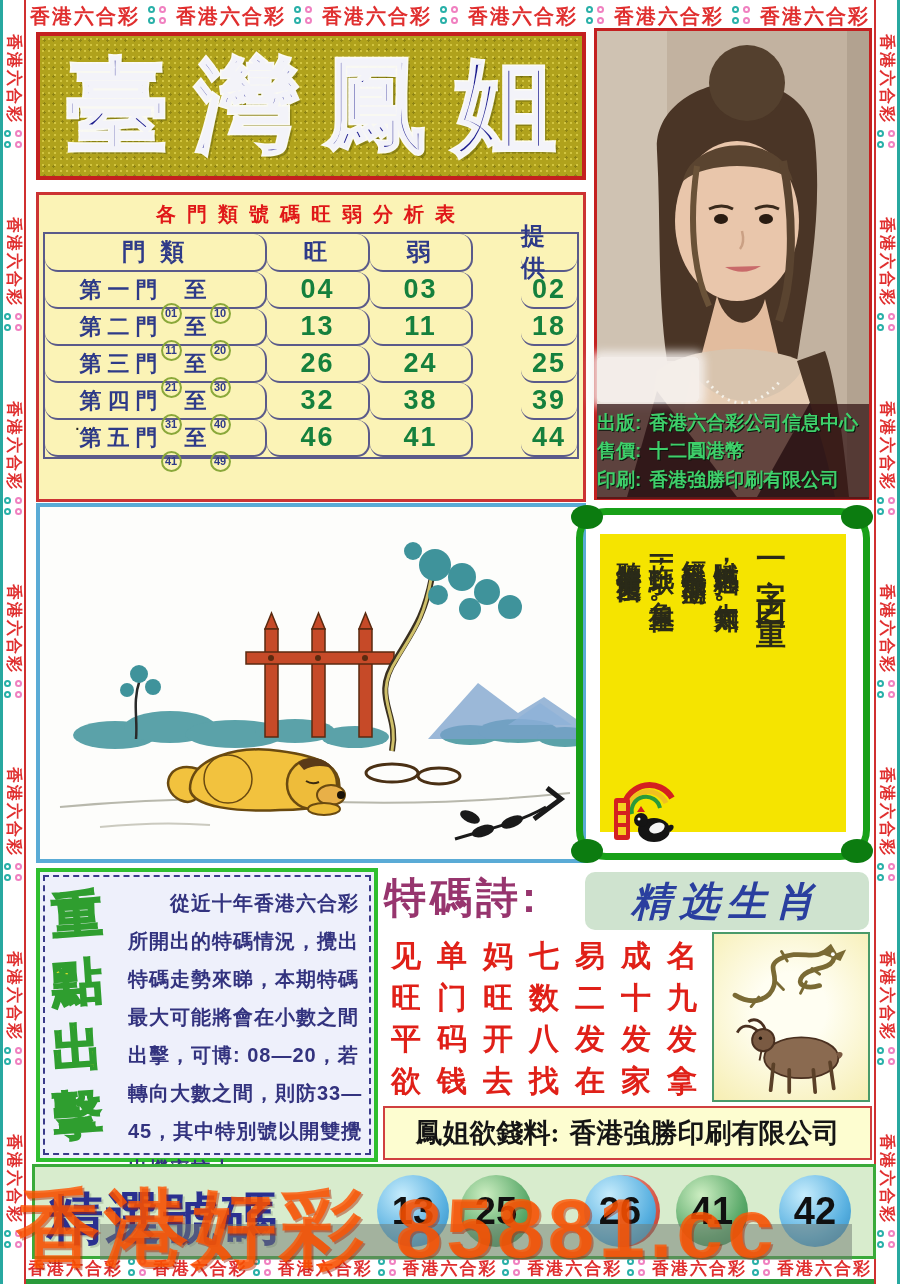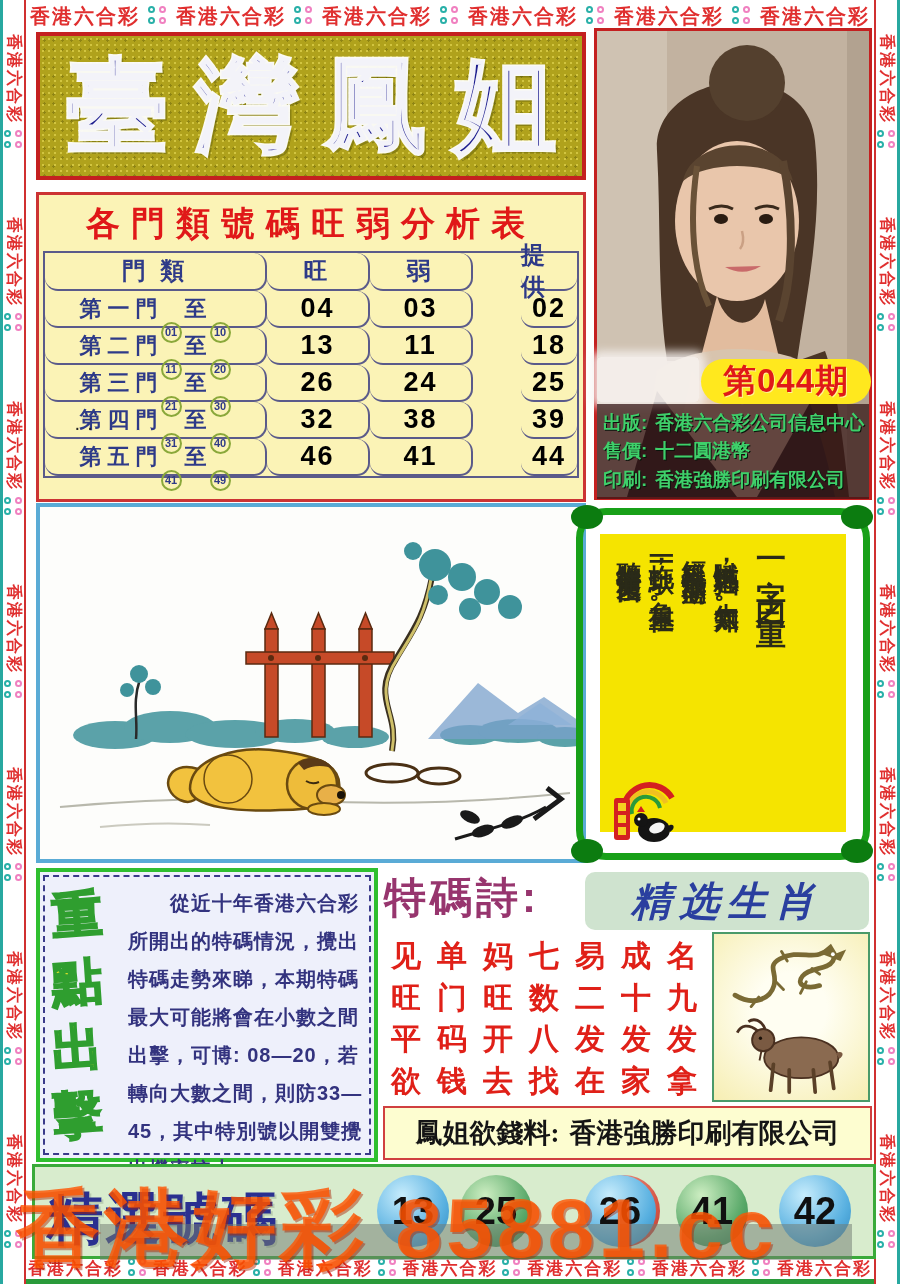--- a/index.html
+++ b/index.html
@@ -34,7 +34,7 @@
 
   
   .analysis{left:36px;top:192px;width:550px;height:310px;border:3px solid #cc3333;box-sizing:border-box;background:#fbf3b6;}
-  .an-title{margin:6px 0 4px 0;text-align:center;color:#e01818;font-weight:900;font-size:34px;letter-spacing:11px;white-space:nowrap;}
+  .an-title{margin:6px 0 4px 0;text-align:center;color:#e01818;font-weight:900;font-size:20px;letter-spacing:11px;white-space:nowrap;}
   .an-table{margin:0 auto;width:532px;border:2px solid #5a5a8a;display:grid;grid-template-columns:222px 103px 103px 104px;}
   .an-cell{border-right:2px solid #5a5a8a;border-bottom:2px solid #5a5a8a;display:flex;align-items:center;justify-content:center;height:37px;box-sizing:border-box;border-radius:13px;}
   .an-cell:nth-child(4n){border-right:none;margin-left:48px;}

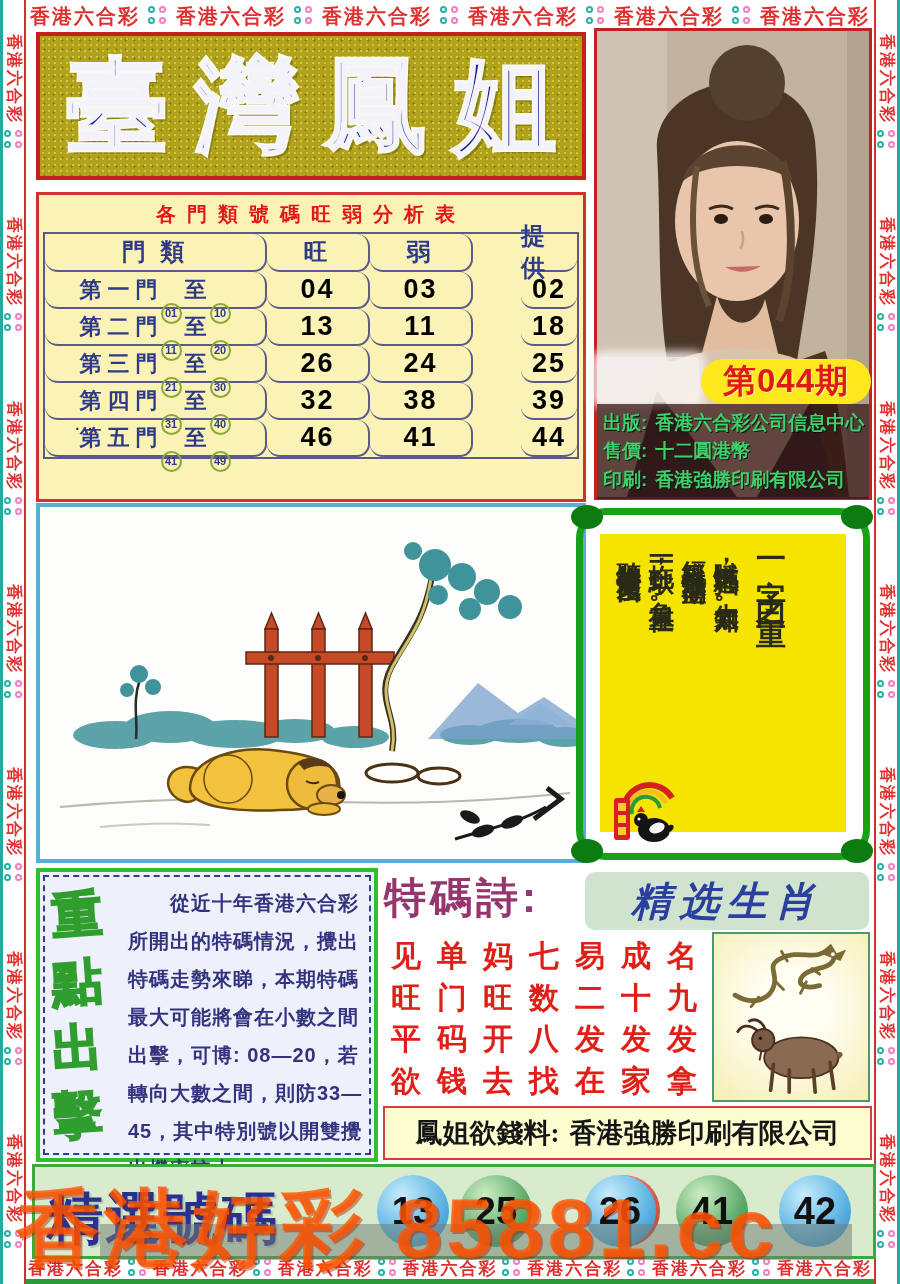--- a/index.html
+++ b/index.html
@@ -41,7 +41,7 @@
   .an-h{color:#2e3a88;font-weight:900;font-size:24px;letter-spacing:4px;height:38px;}
   .an-label{color:#2e3a88;font-weight:900;font-size:22px;gap:3px;}
   .circ{display:inline-flex;align-items:center;justify-content:center;width:21px;height:21px;border:2px solid #8aa83a;border-radius:50%;font-size:11px;font-weight:bold;color:#2e3a88;box-sizing:border-box;margin-top:47px;}
-  .an-num{color:#000000;font-weight:900;font-size:27px;letter-spacing:2px;}
+  .an-num{color:#15803d;font-weight:900;font-size:27px;letter-spacing:2px;}
   .stray{left:74px;top:416px;color:#222;font-size:20px;letter-spacing:6px;}
 
   

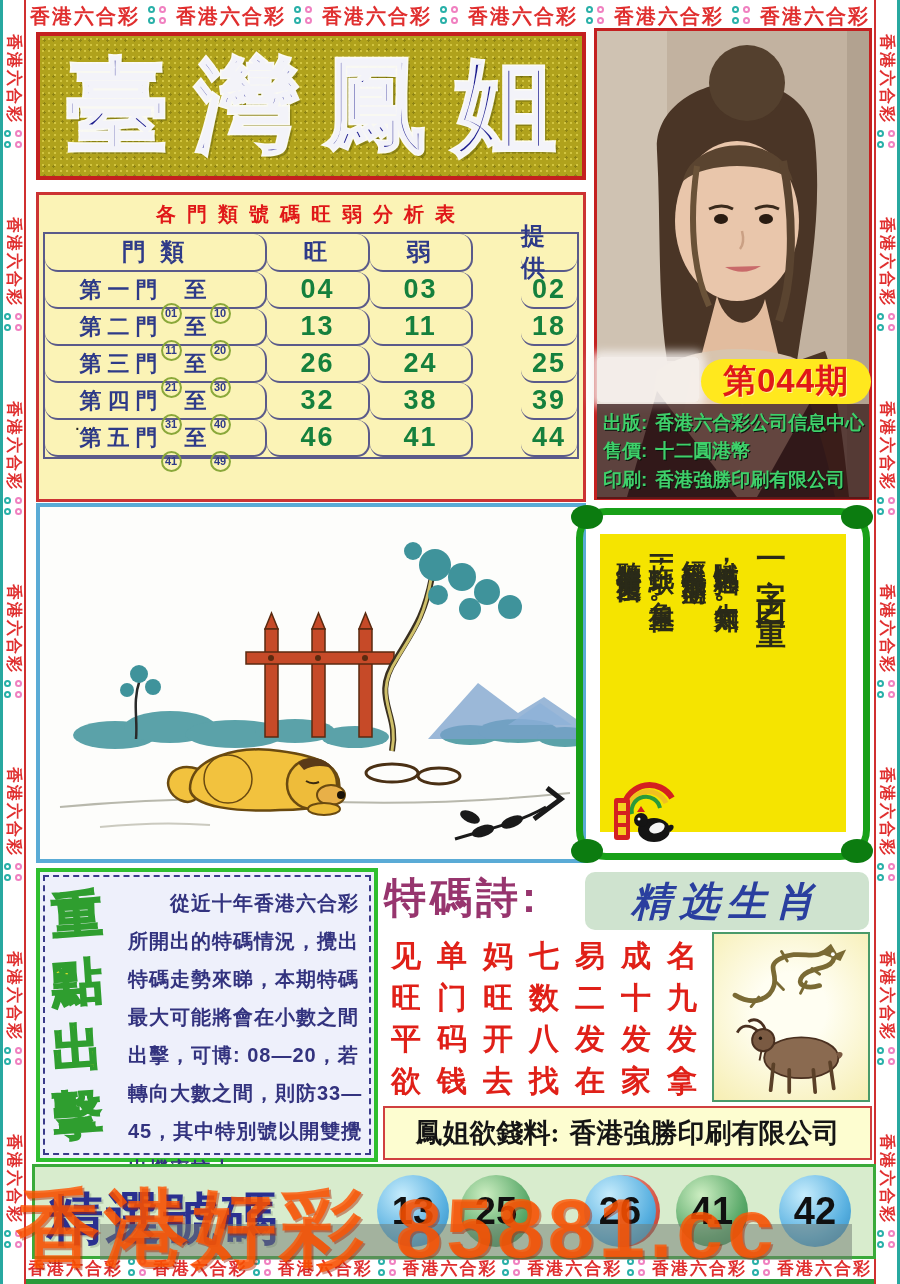--- a/index.html
+++ b/index.html
@@ -486,7 +486,6 @@
     </svg>
   </div>
   <div class="abs blurbox"></div>
-  <div class="abs issue">第044期</div>
   <div class="abs pub">
     <div class="pub-line">
         <b>出版:</b>

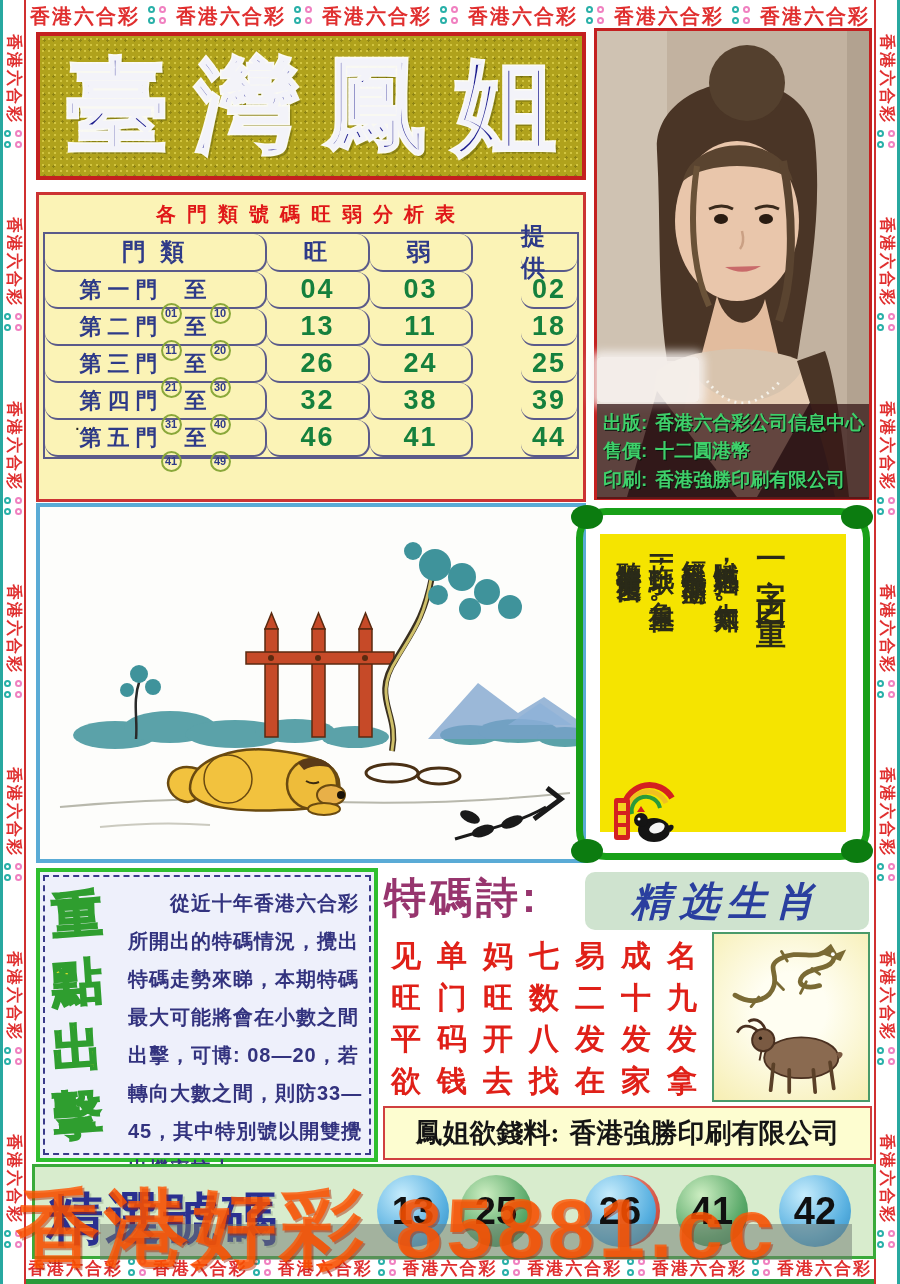--- a/index.html
+++ b/index.html
@@ -52,7 +52,7 @@
   .blurbox{left:597px;top:357px;width:102px;height:45px;background:rgba(246,241,238,.92);border-radius:4px;box-shadow:0 0 8px 6px rgba(246,241,238,.85);}
   .issue{left:701px;top:359px;width:170px;height:45px;background:#ffe81e;border-radius:23px;display:flex;align-items:center;justify-content:center;
     color:#e01818;font-weight:900;font-size:33px;letter-spacing:1px;text-shadow:1px 1px 0 #fff8;}
-  .pub{left:597px;top:404px;width:272px;height:95px;background:rgba(52,22,22,.74);box-sizing:border-box;padding:5px 6px;display:flex;flex-direction:column;justify-content:space-around;}
+  .pub{left:597px;top:404px;width:272px;height:95px;background:rgba(52,22,22,.74);box-sizing:border-box;padding:5px 0;display:flex;flex-direction:column;justify-content:space-around;}
   .pub-line{display:flex;gap:8px;align-items:center;}
   .pub-line b{color:#3ed06a;font-size:19px;font-weight:900;text-shadow:1px 1px 0 #09140b;white-space:nowrap;}
 

